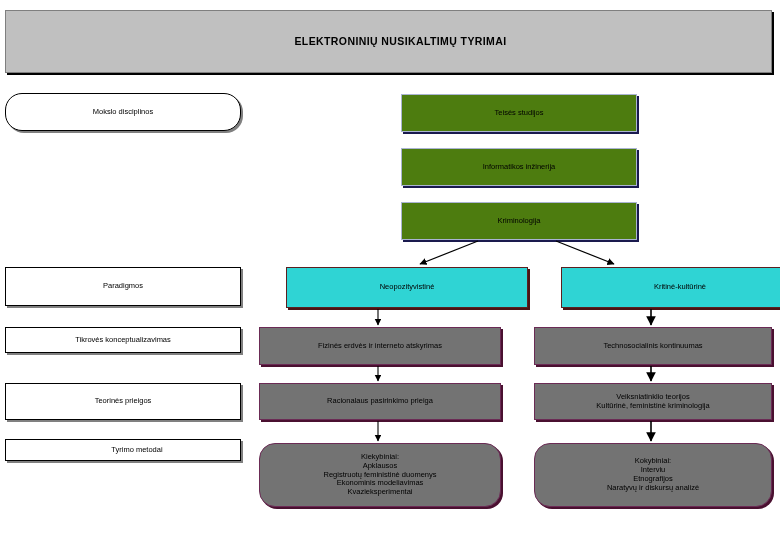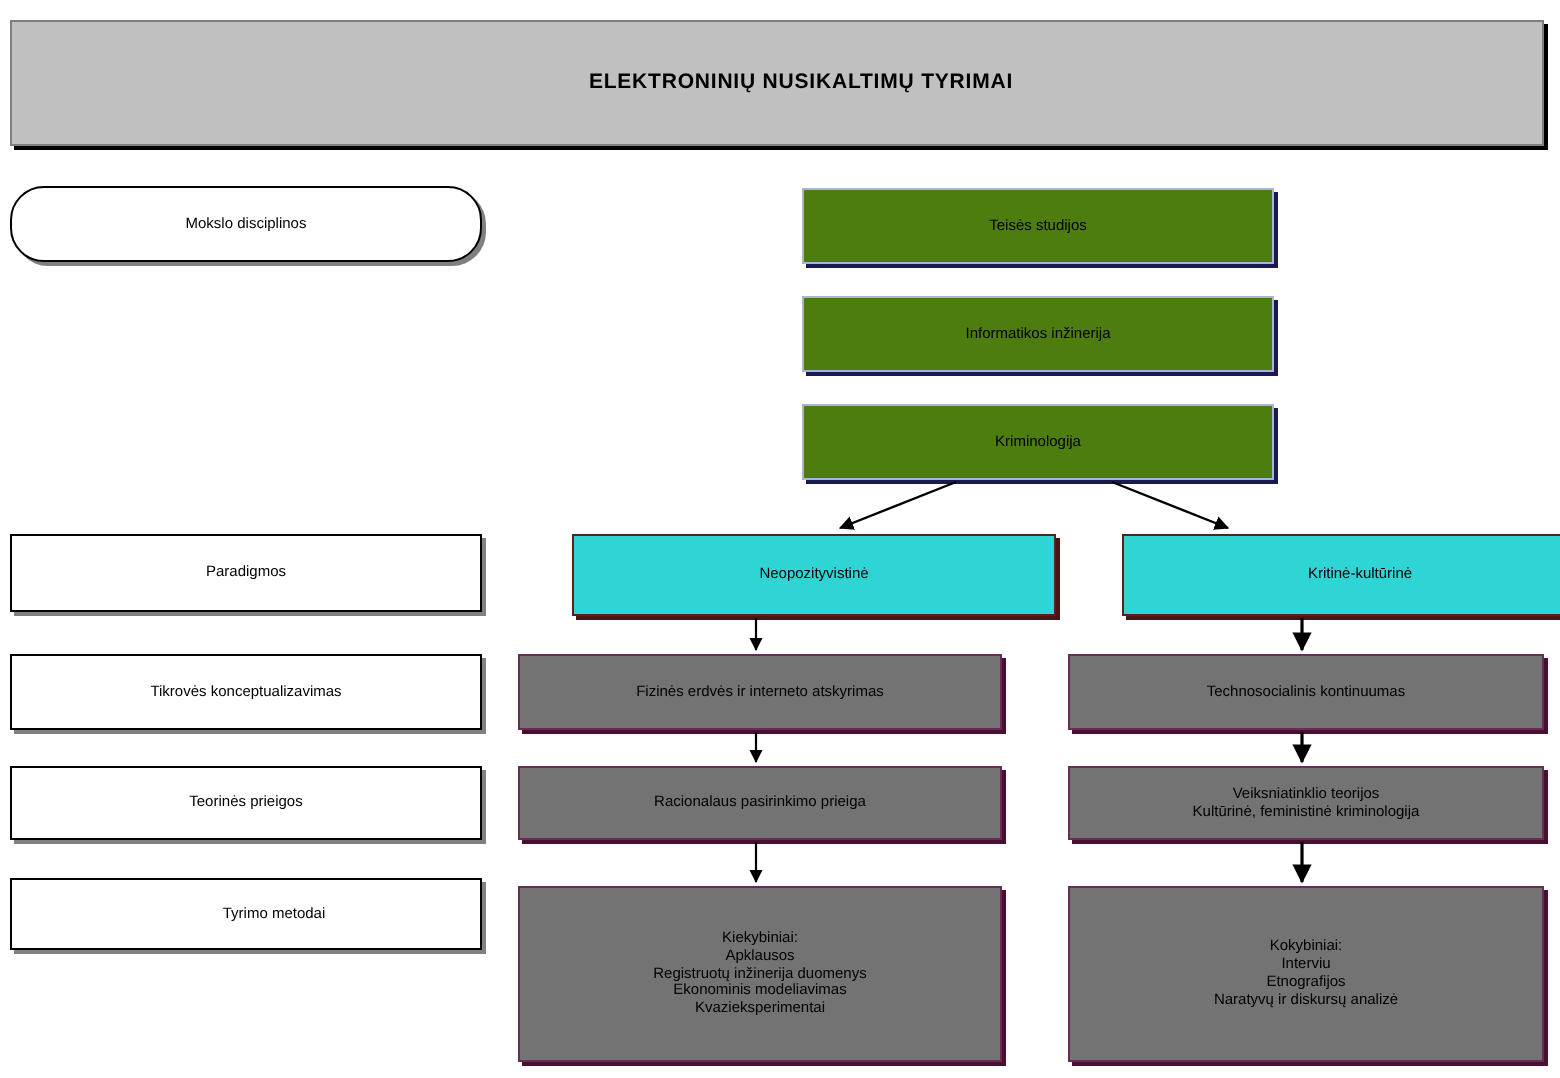--- a/index.html
+++ b/index.html
@@ -86,7 +86,7 @@
   .r-methods  { top: 443px; height: 88px; }
 
   .l-paradigm { top: 267px; height: 39px; }
-  .l-concept  { top: 327px; height: 38px; }
+  .l-concept  { top: 327px; height: 26px; }
   .l-theory   { top: 383px; height: 37px; }
   .l-methods  { top: 439px; height: 36px; padding-left: 28px; }
 

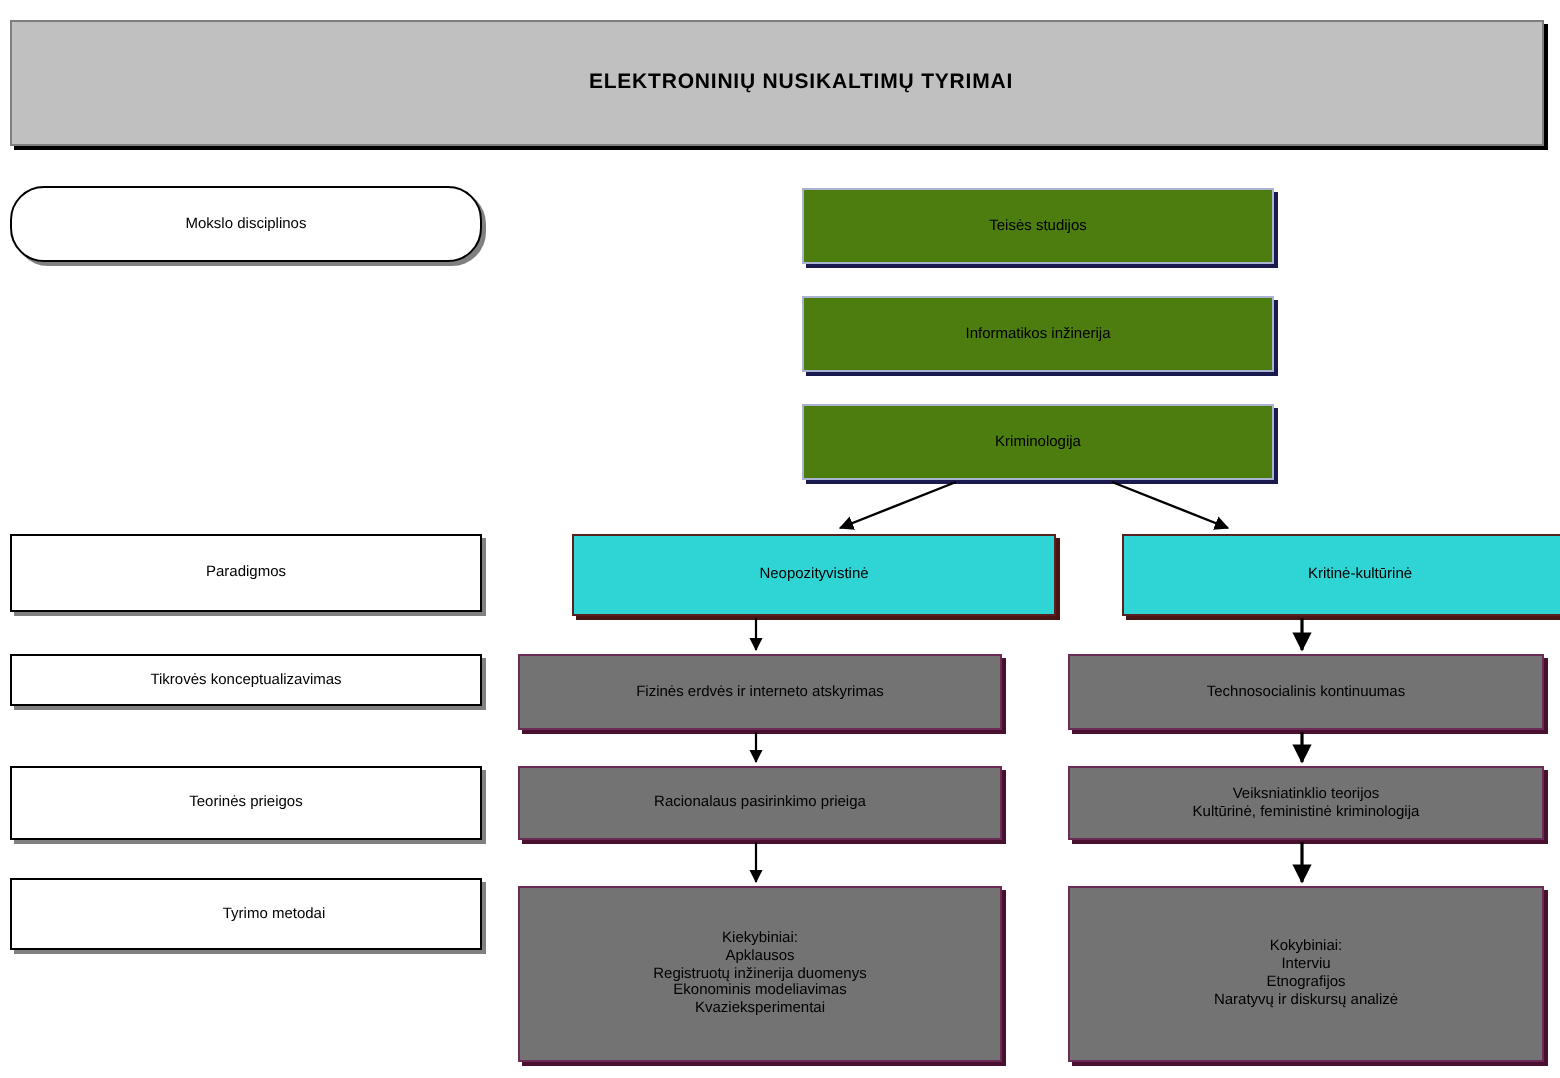--- a/index.html
+++ b/index.html
@@ -88,7 +88,7 @@
   .l-paradigm { top: 267px; height: 39px; }
   .l-concept  { top: 327px; height: 26px; }
   .l-theory   { top: 383px; height: 37px; }
-  .l-methods  { top: 439px; height: 36px; padding-left: 28px; }
+  .l-methods  { top: 439px; height: 22px; padding-left: 28px; }
 
   .y1 { top: 94px;  height: 38px; }
   .y2 { top: 148px; height: 38px; }

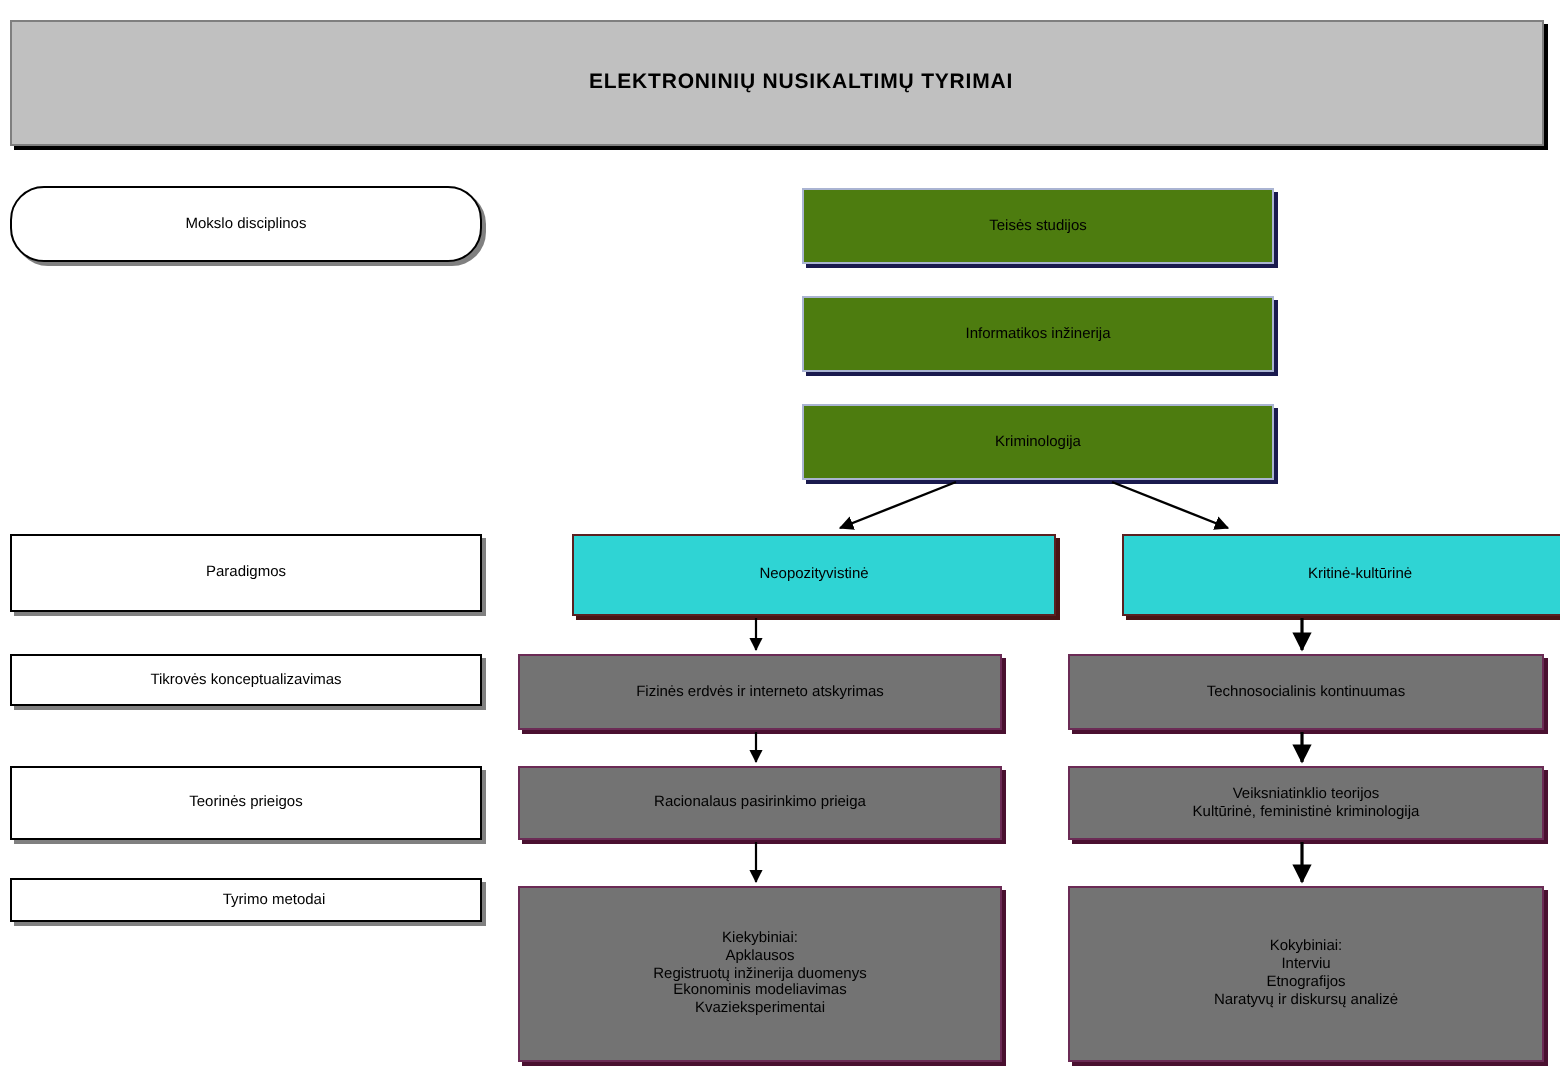--- a/index.html
+++ b/index.html
@@ -83,7 +83,7 @@
   .r-paradigm { top: 267px; height: 41px; margin-left: 27px; }
   .r-concept  { top: 327px; height: 38px; }
   .r-theory   { top: 383px; height: 37px; }
-  .r-methods  { top: 443px; height: 88px; }
+  .r-methods  { top: 443px; height: 64px; border-radius: 16px; }
 
   .l-paradigm { top: 267px; height: 39px; }
   .l-concept  { top: 327px; height: 26px; }

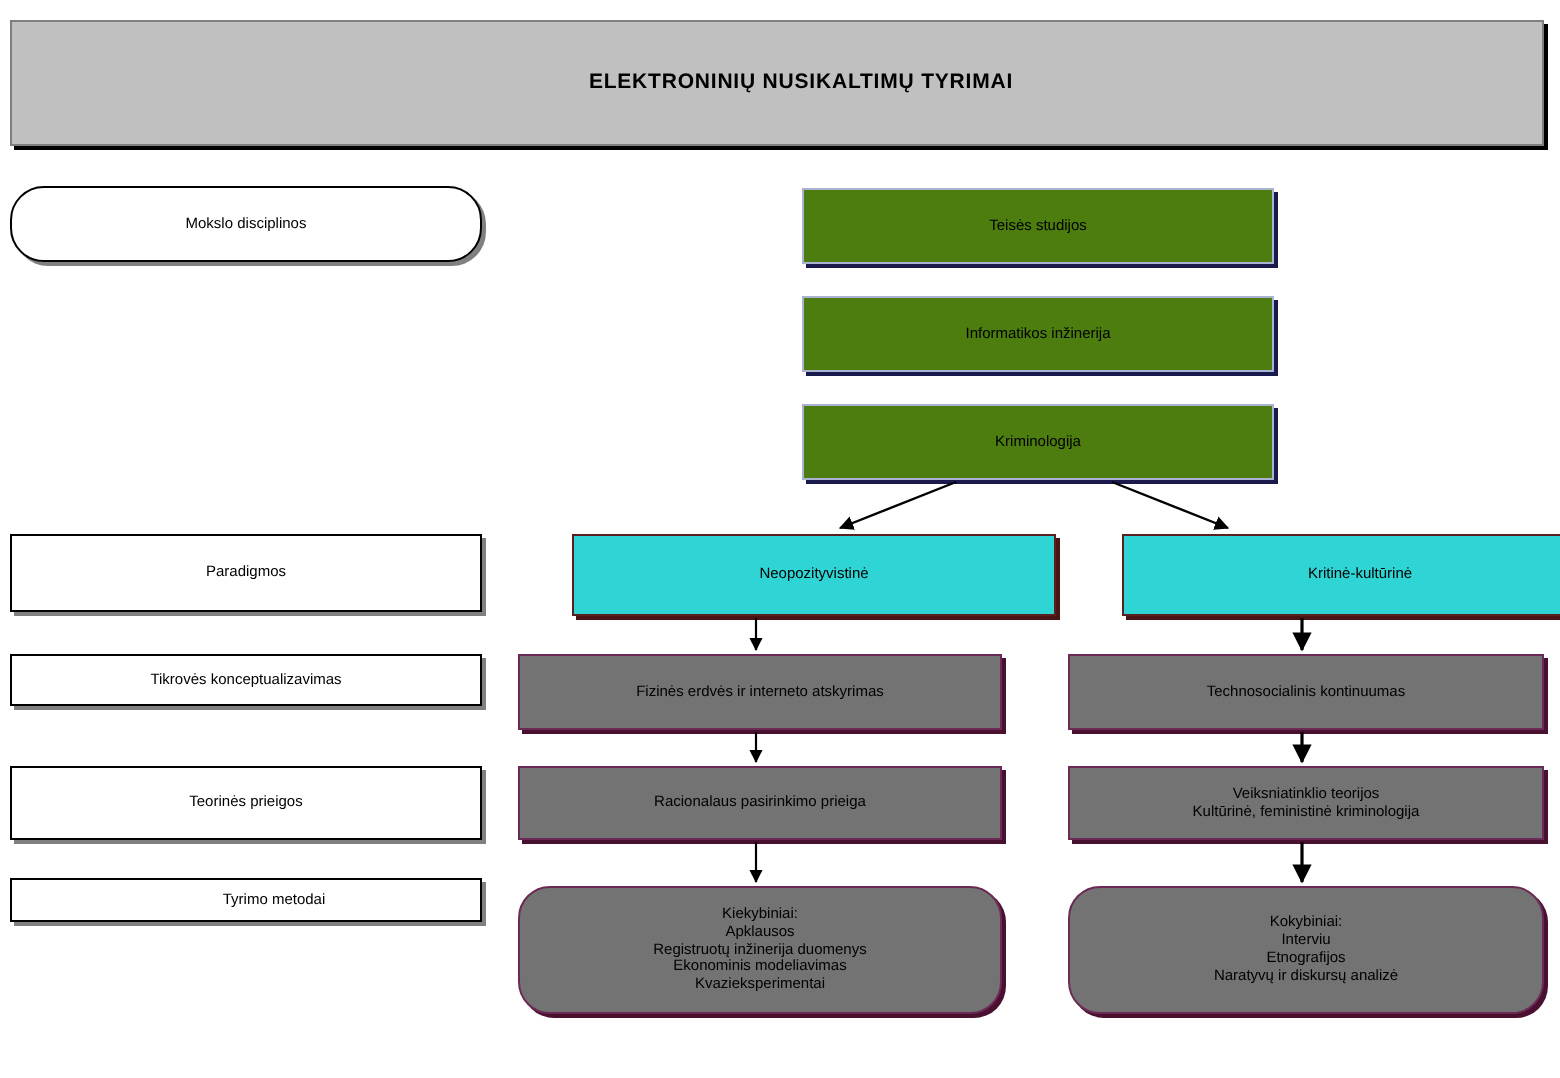--- a/index.html
+++ b/index.html
@@ -142,7 +142,7 @@
   <div class="box pink col-left r-methods multiline">
     <span>Kiekybiniai:</span>
     <span>Apklausos</span>
-    <span>Registruotų inžinerija duomenys</span>
+    <span>Registruotų feministinė duomenys</span>
     <span>Ekonominis modeliavimas</span>
     <span>Kvazieksperimentai</span>
   </div>

